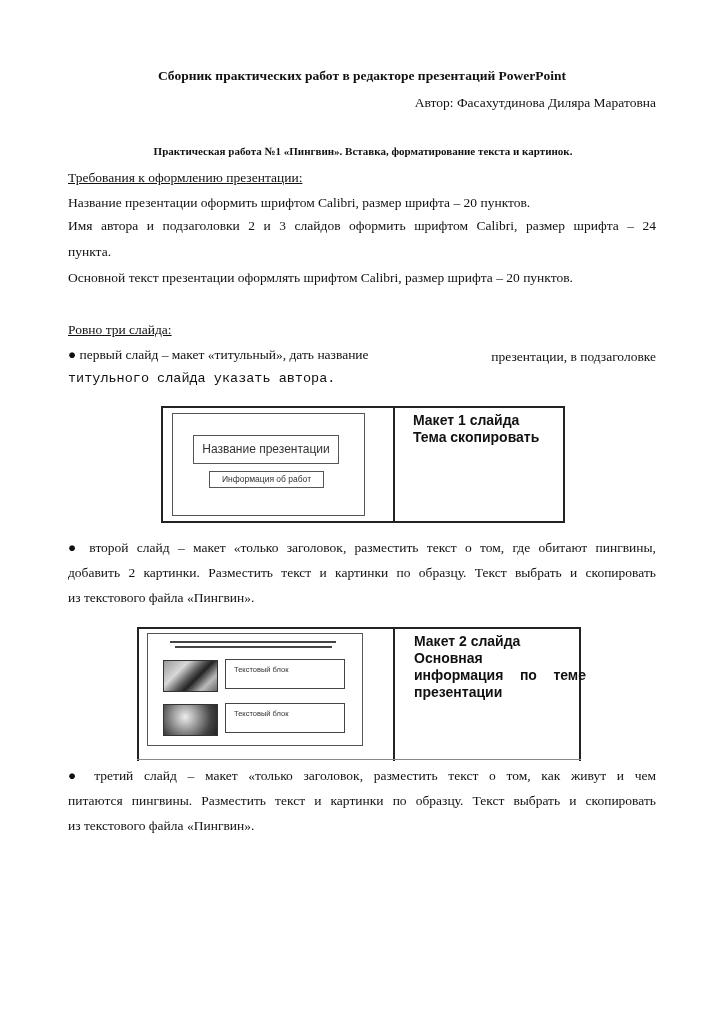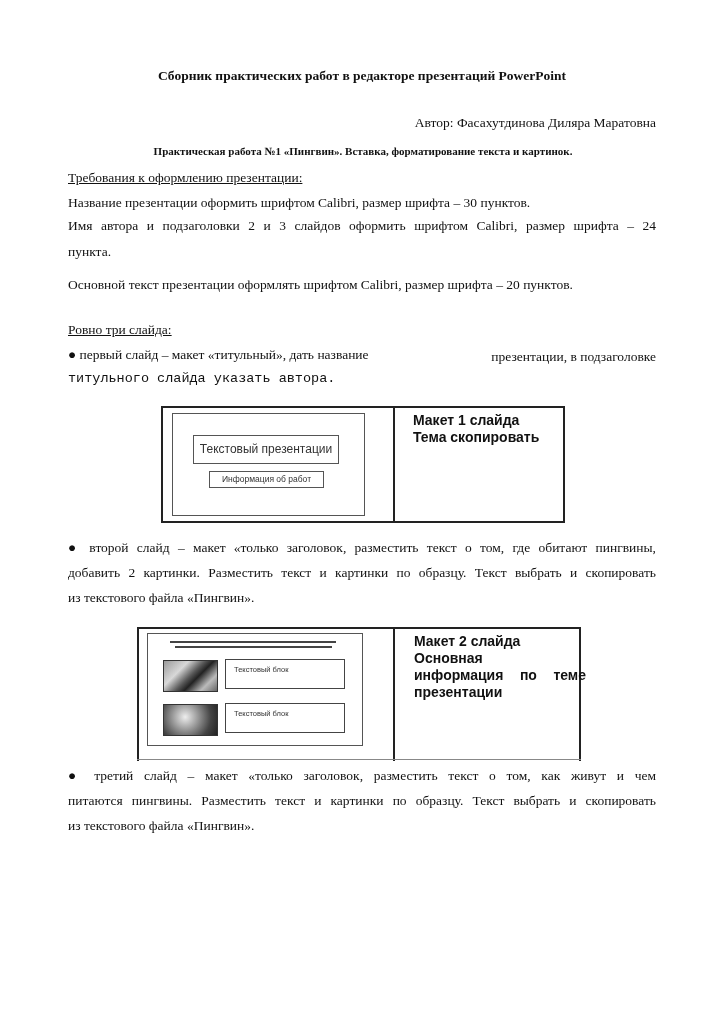--- a/index.html
+++ b/index.html
@@ -7,7 +7,7 @@
          font-family: "Liberation Serif", "DejaVu Serif", serif; color: #111; }
   .abs { position: absolute; }
   .title { left: 0; width: 724px; top: 68px; text-align: center; font-weight: bold; font-size: 13.5px; }
-  .author { right: 68px; top: 95px; font-size: 13.5px; margin-top: 20px; }
+  .author { right: 68px; top: 95px; font-size: 13.5px; }
   .work-title { left: 68px; width: 590px; top: 145px; text-align: center; font-weight: bold; font-size: 11px; }
   .u { text-decoration: underline; }
   .line { font-size: 13.5px; left: 68px; width: 588px; white-space: nowrap; }

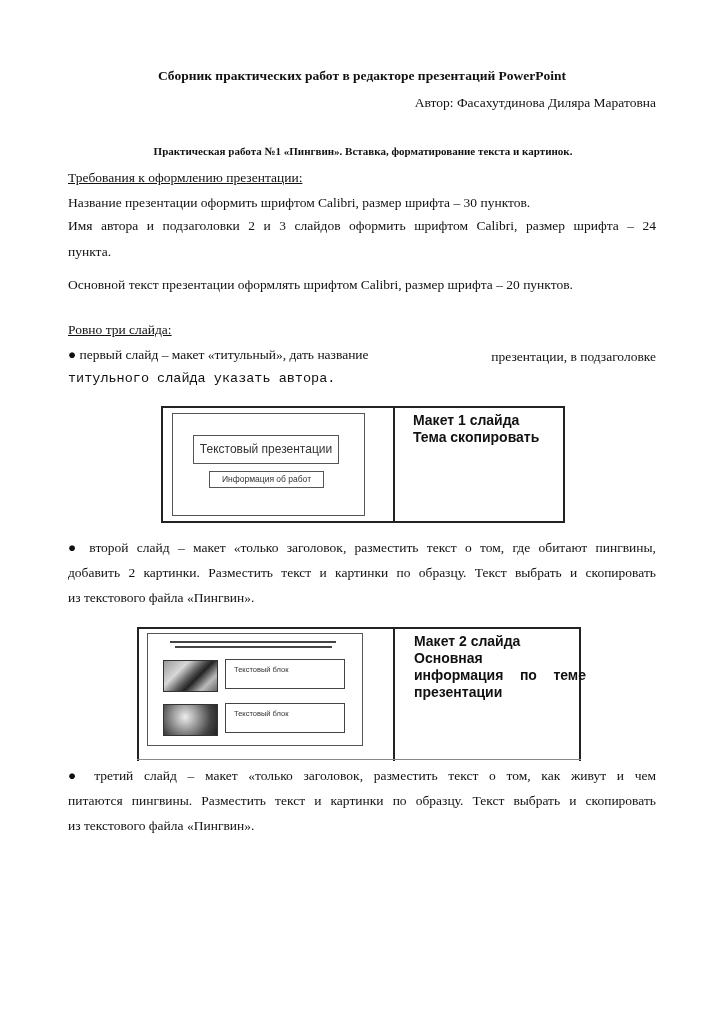--- a/index.html
+++ b/index.html
@@ -31,7 +31,7 @@
   <div class="abs work-title">Практическая работа №1 «Пингвин». Вставка, форматирование текста и картинок.</div>
 
   <div class="abs line u" style="top:170px; width:auto;">Требования к оформлению презентации:</div>
-  <div class="abs line" style="top:195px;">Название презентации оформить шрифтом Calibri, размер шрифта – 30 пунктов.</div>
+  <div class="abs line" style="top:195px;">Название презентации оформить шрифтом Calibri, размер шрифта – 20 пунктов.</div>
   <div class="abs line just" style="top:218px;">Имя автора и подзаголовки 2 и 3 слайдов оформить шрифтом Calibri, размер шрифта – 24</div>
   <div class="abs line" style="top:244px;">пункта.</div>
   <div class="abs line" style="top:277px;">Основной текст презентации оформлять шрифтом Calibri, размер шрифта – 20 пунктов.</div>

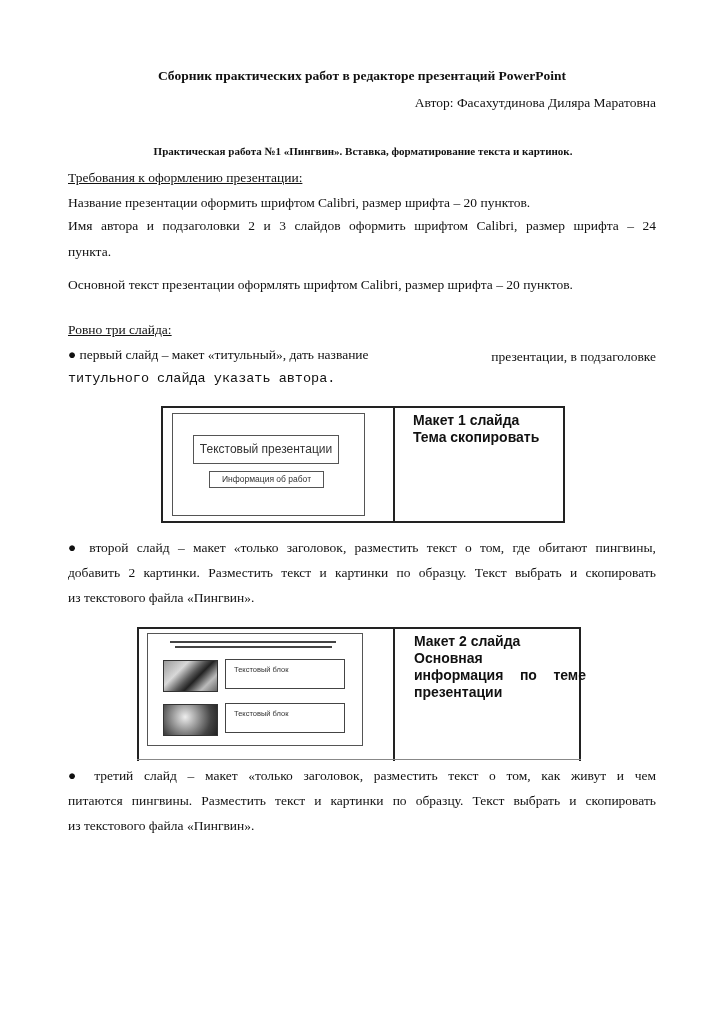--- a/index.html
+++ b/index.html
@@ -34,7 +34,7 @@
   <div class="abs line" style="top:195px;">Название презентации оформить шрифтом Calibri, размер шрифта – 20 пунктов.</div>
   <div class="abs line just" style="top:218px;">Имя автора и подзаголовки 2 и 3 слайдов оформить шрифтом Calibri, размер шрифта – 24</div>
   <div class="abs line" style="top:244px;">пункта.</div>
-  <div class="abs line" style="top:277px;">Основной текст презентации оформлять шрифтом Calibri, размер шрифта – 20 пунктов.</div>
+  <div class="abs line" style="top:270px;">Основной текст презентации оформлять шрифтом Calibri, размер шрифта – 20 пунктов.</div>
 
   <div class="abs line u" style="top:322px; width:auto;">Ровно три слайда:</div>
 

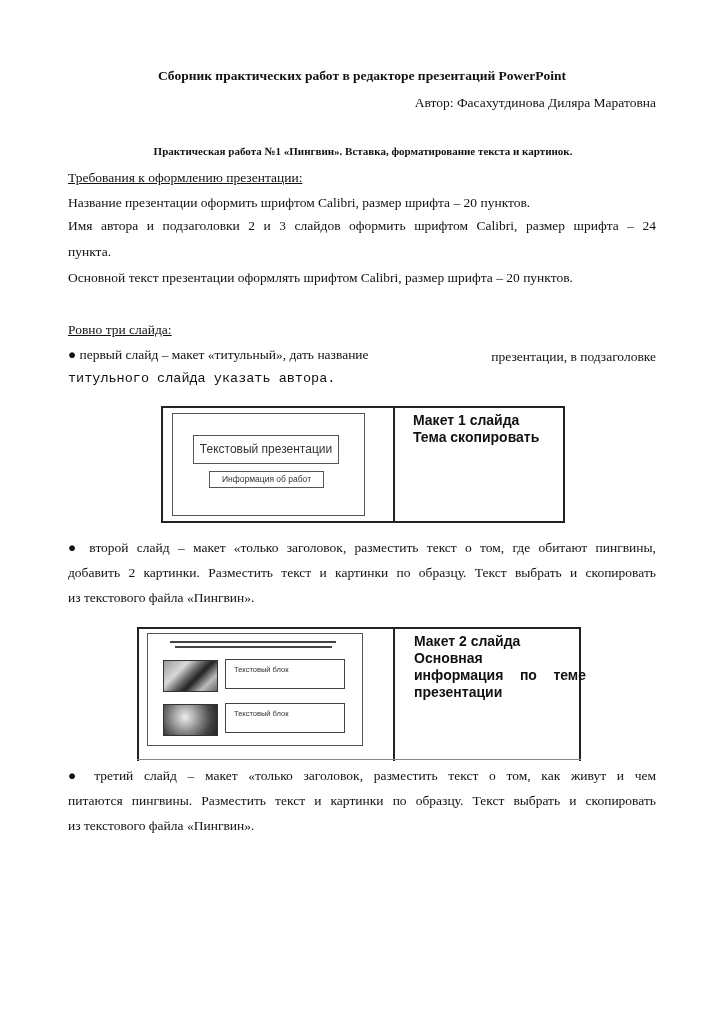--- a/index.html
+++ b/index.html
@@ -45,7 +45,7 @@
   <div class="abs box" style="left:161px; top:406px; width:400px; height:113px;"></div>
   <div class="abs" style="left:393px; top:406px; width:2px; height:115px; background:#222;"></div>
   <div class="abs inner" style="left:172px; top:413px; width:191px; height:101px;"></div>
-  <div class="abs inner sans" style="left:193px; top:435px; width:144px; height:27px; font-size:12px; line-height:27px; text-align:center; color:#333;">Текстовый презентации</div>
+  <div class="abs inner sans" style="left:193px; top:435px; width:144px; height:27px; font-size:12px; line-height:27px; text-align:center; color:#333;">Название презентации</div>
   <div class="abs inner sans" style="left:209px; top:471px; width:113px; height:15px; font-size:8.5px; line-height:15px; text-align:center; color:#333;">Информация об работ</div>
   <div class="abs lbl" style="left:401px; top:412px;">Макет 1 слайда</div>
   <div class="abs lbl" style="left:401px; top:429px;">Тема скопировать</div>

